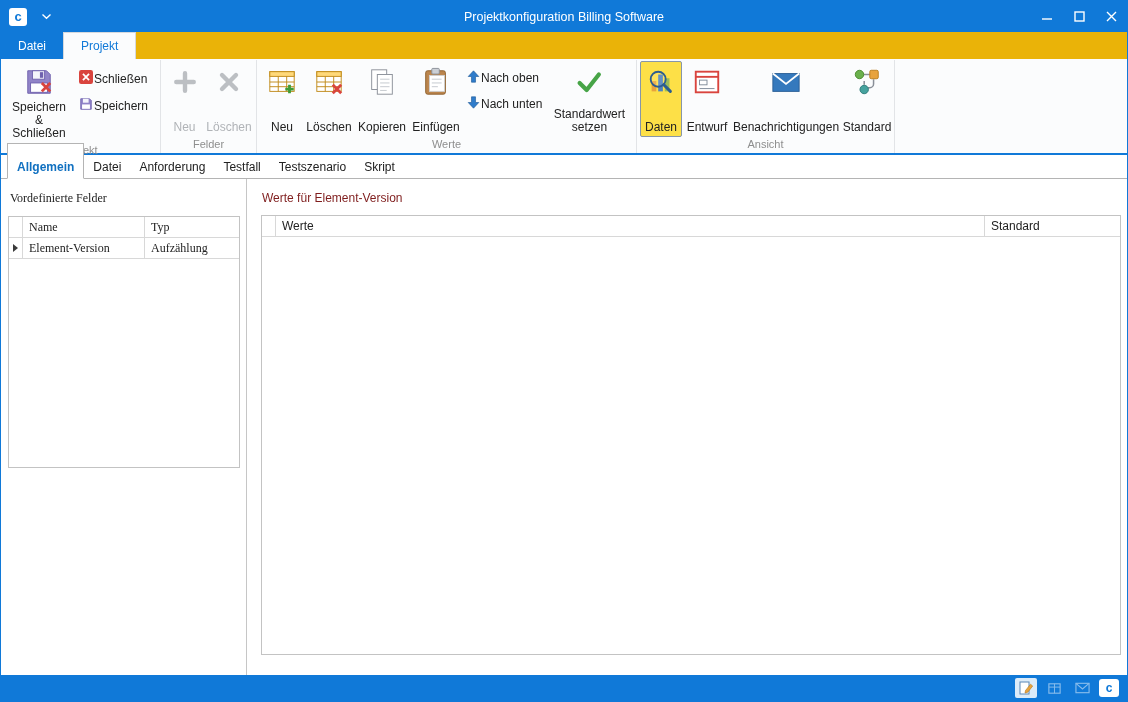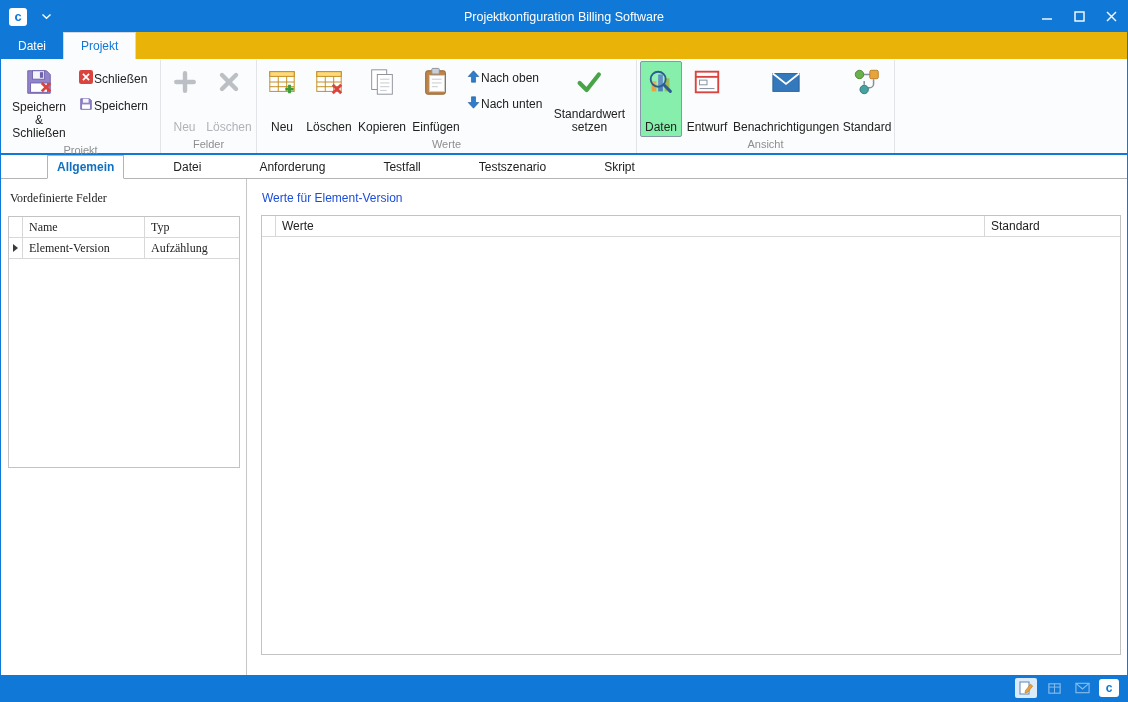--- a/index.html
+++ b/index.html
@@ -41,7 +41,7 @@
     padding:4px 4px 2px 4px; gap:3px; text-align:center; border:1px solid transparent;
     border-radius:2px; cursor:default; }
   .bigbtn .lbl { line-height:13px; }
-  .bigbtn.selected { background:#86efac; border-color:#8796a8; }
+  .bigbtn.selected { background:#fde047; border-color:#8796a8; }
   .bigbtn.disabled { color:#b0b3b7; }
   .smallcol { display:flex; flex-direction:column; gap:6px; padding-top:7px; }
   .smallbtn { display:flex; align-items:center; gap:1px; padding:2px 5px; border-radius:2px; cursor:default; }

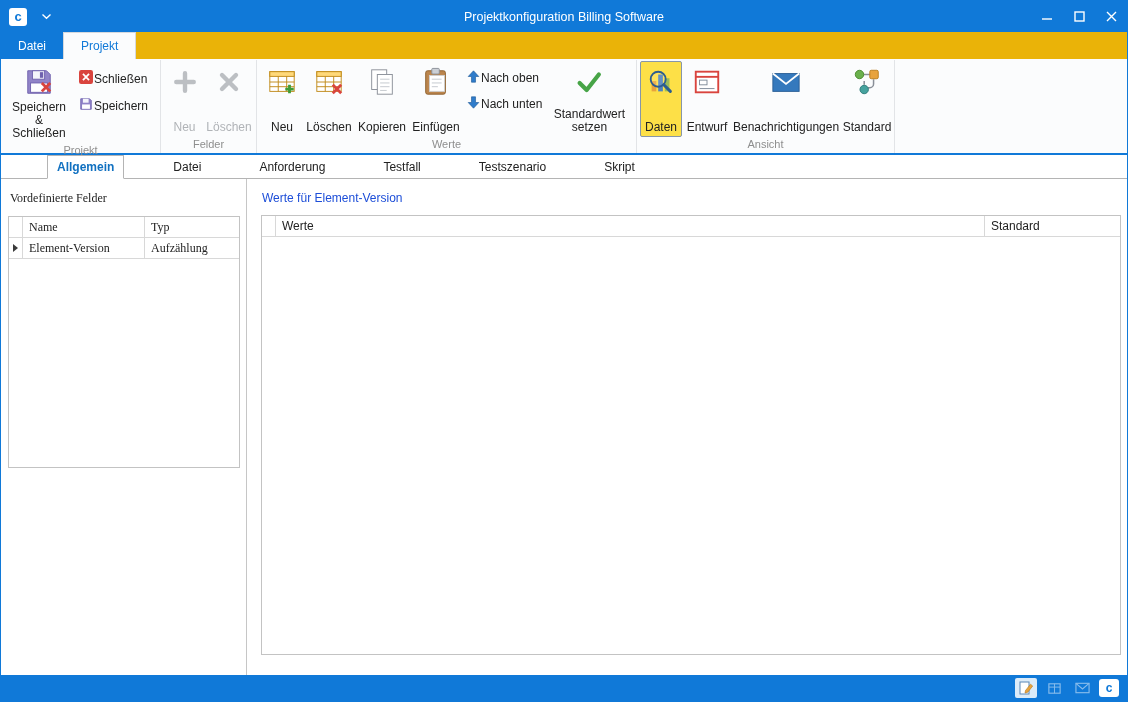--- a/index.html
+++ b/index.html
@@ -51,7 +51,7 @@
   
   .doc-tabs { height:24px; background:#fff; display:flex; align-items:flex-end;
     border-bottom:1px solid #b4b4b4; padding-left:6px; flex:0 0 auto; }
-  .dtab { padding:4px 9px 4px 9px; cursor:default; color:#222;margin-left:40px; }
+  .dtab { padding:16px 9px 4px 9px; cursor:default; color:#222; }
   .dtab.selected { color:#1070c0; font-weight:bold; background:#fff;
     border:1px solid #b4b4b4; border-bottom:1px solid #fff; margin-bottom:-1px; }
 

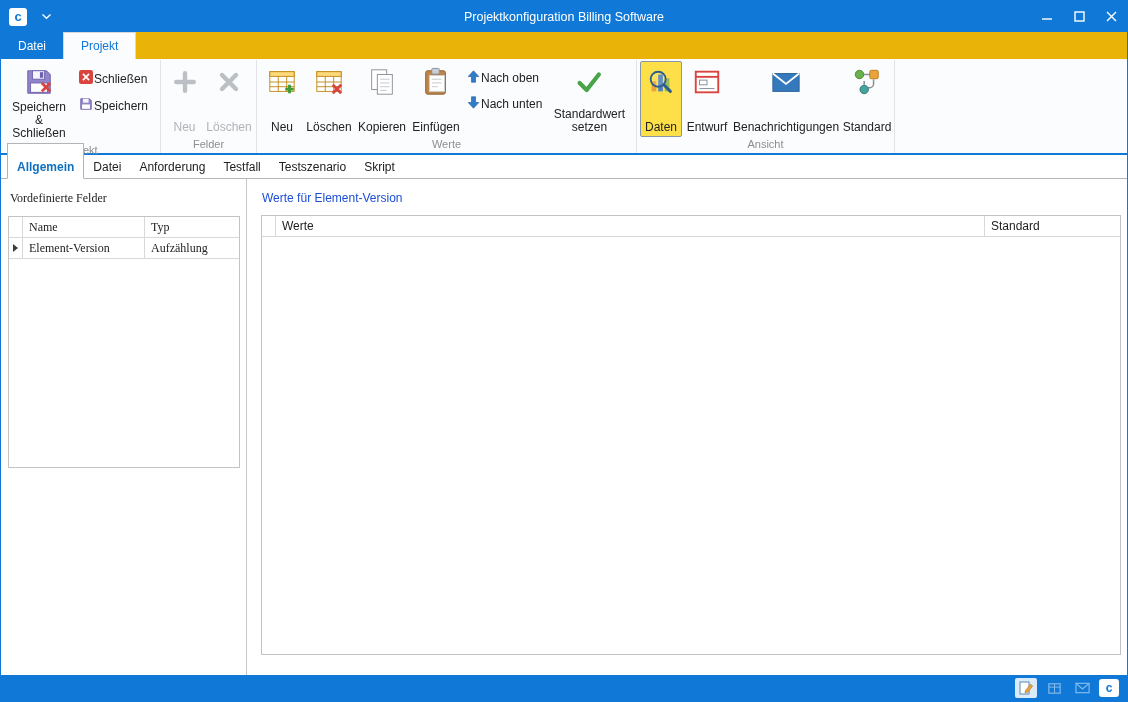--- a/index.html
+++ b/index.html
@@ -73,7 +73,7 @@
   .lp-col-typ { flex:1; }
 
   .panel-right { flex:1; padding:8px 8px 0 14px; min-width:0; }
-  .panel-title-right { color:#1d4ed8; margin:4px 0 10px 1px; }
+  .panel-title-right { color:#7f1d1d; margin:4px 0 10px 1px; }
   .rp-box { border:1px solid #c3c3c3; background:#fff; height:440px; width:860px; }
   .rp-col-werte { flex:1; }
   .rp-col-standard { width:135px; }

